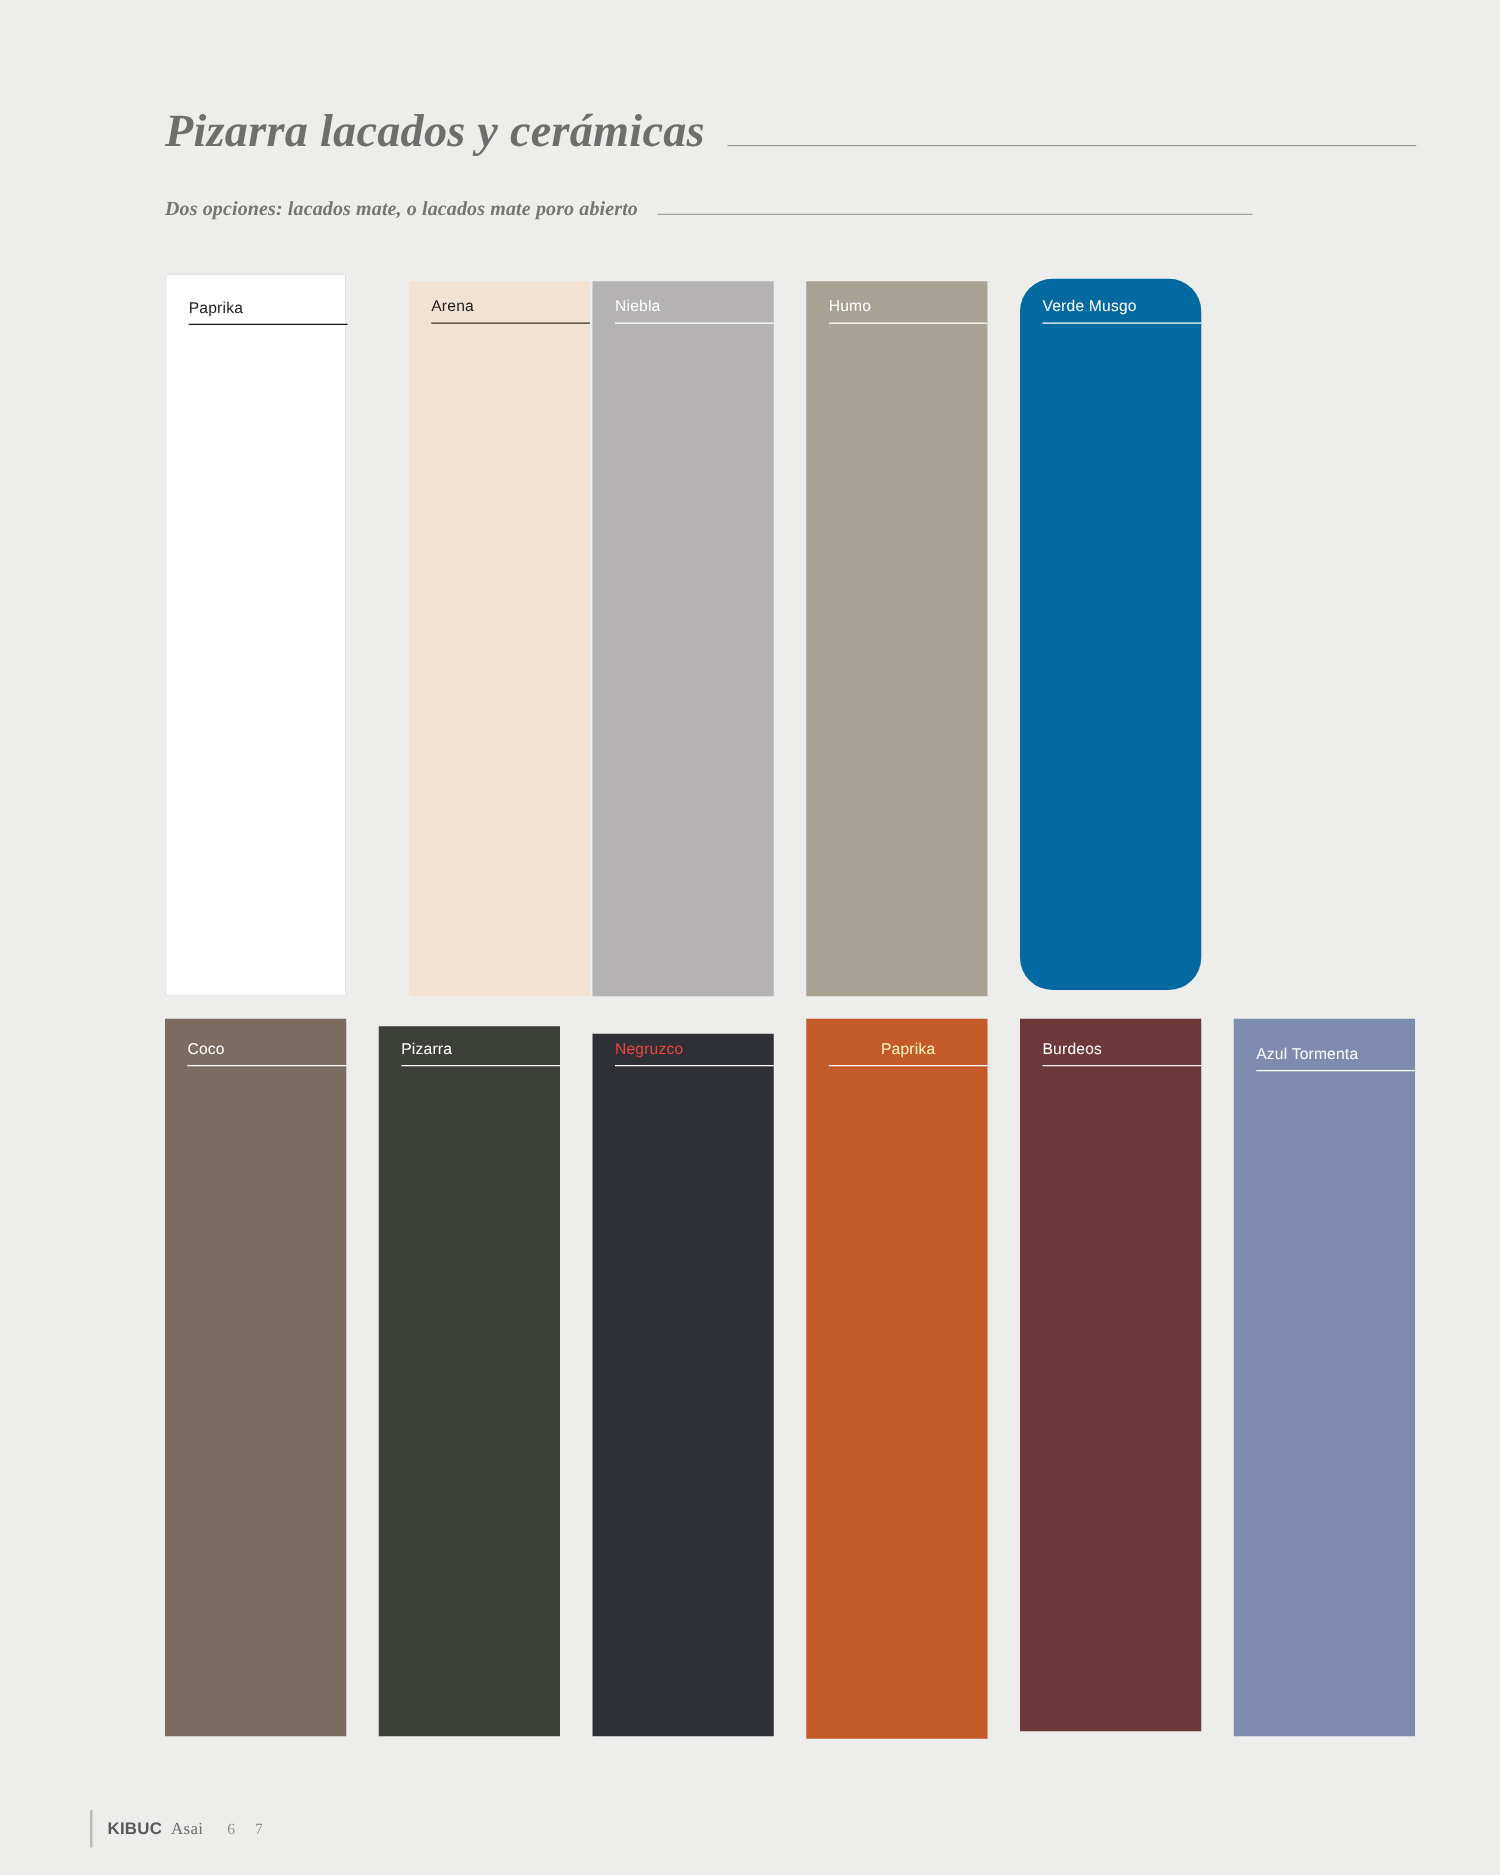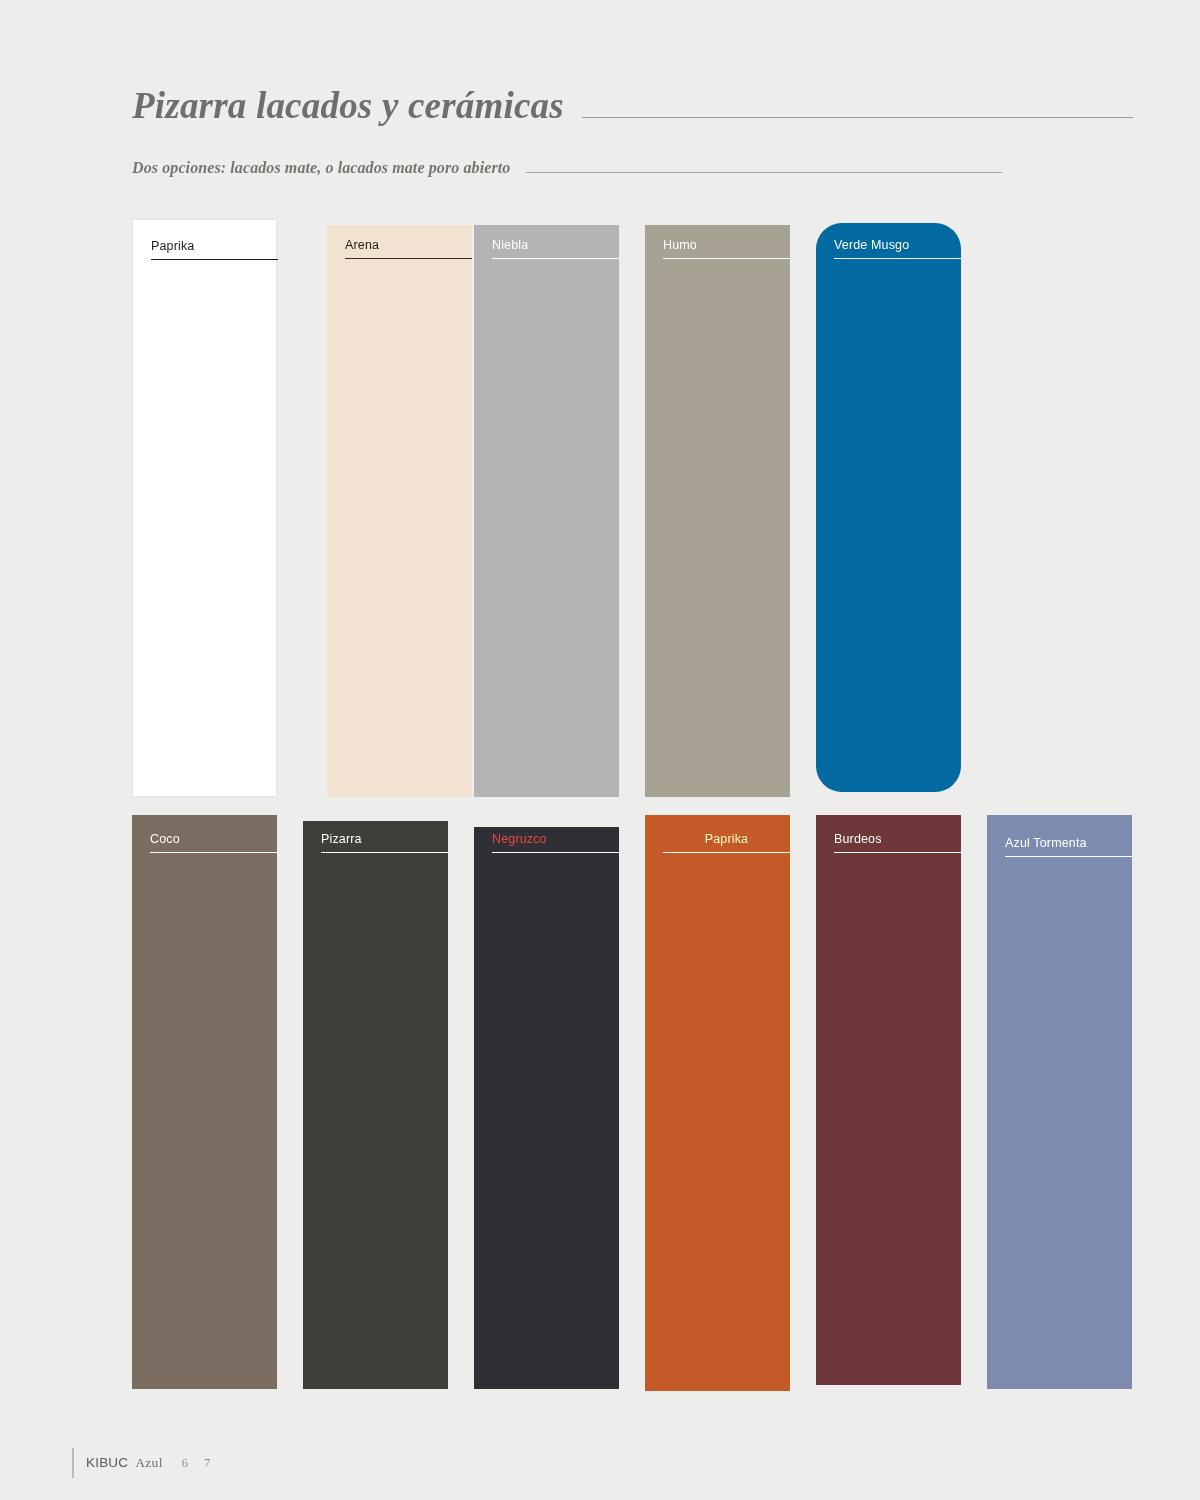--- a/index.html
+++ b/index.html
@@ -141,7 +141,7 @@
   }
   .footer-brand {
     font-family: "Liberation Sans", sans-serif;
-    font-weight: 400;
+    font-weight: 700;
     font-size: 13.5px;
     color: #58595b;
     letter-spacing: 0.2px;

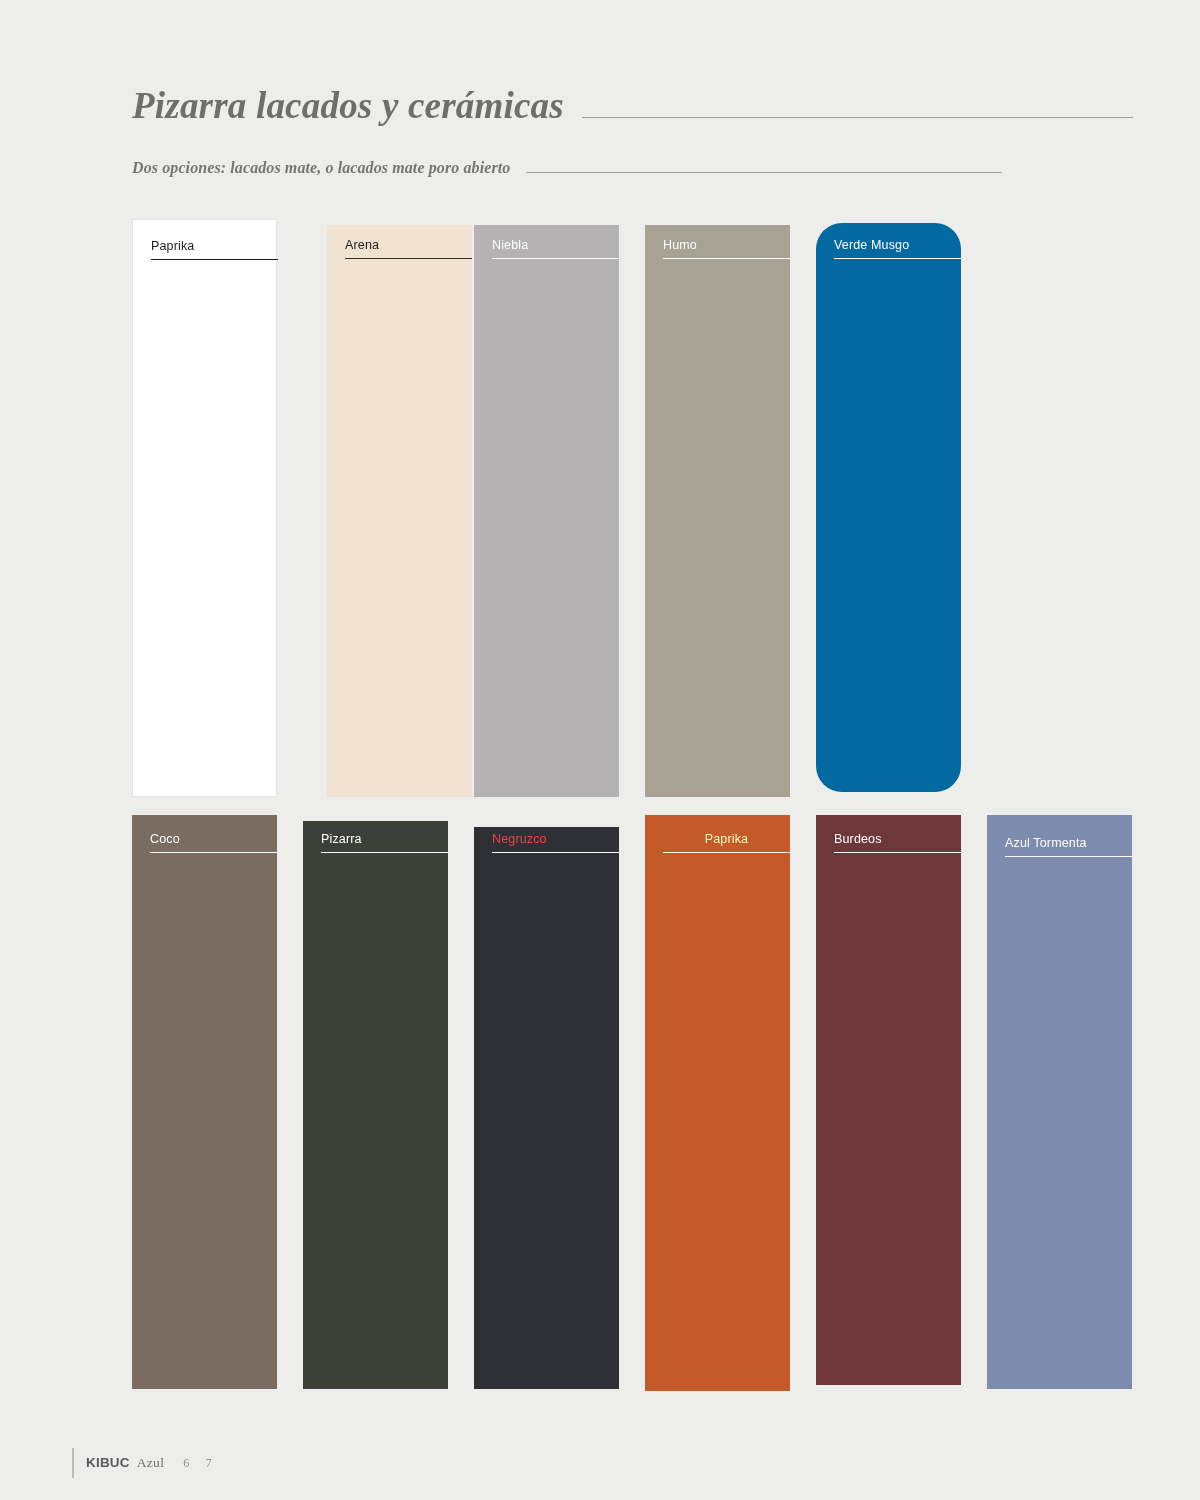--- a/index.html
+++ b/index.html
@@ -256,7 +256,7 @@
     <div class="footer-bar"></div>
     <div class="footer-text">
       <span class="footer-brand">KIBUC</span>
-      <span class="footer-collection">Azul</span>
+      <span class="footer-collection">Asai</span>
       <span class="footer-pages">
         <span class="footer-page">6</span>
         <span class="footer-page">7</span>

